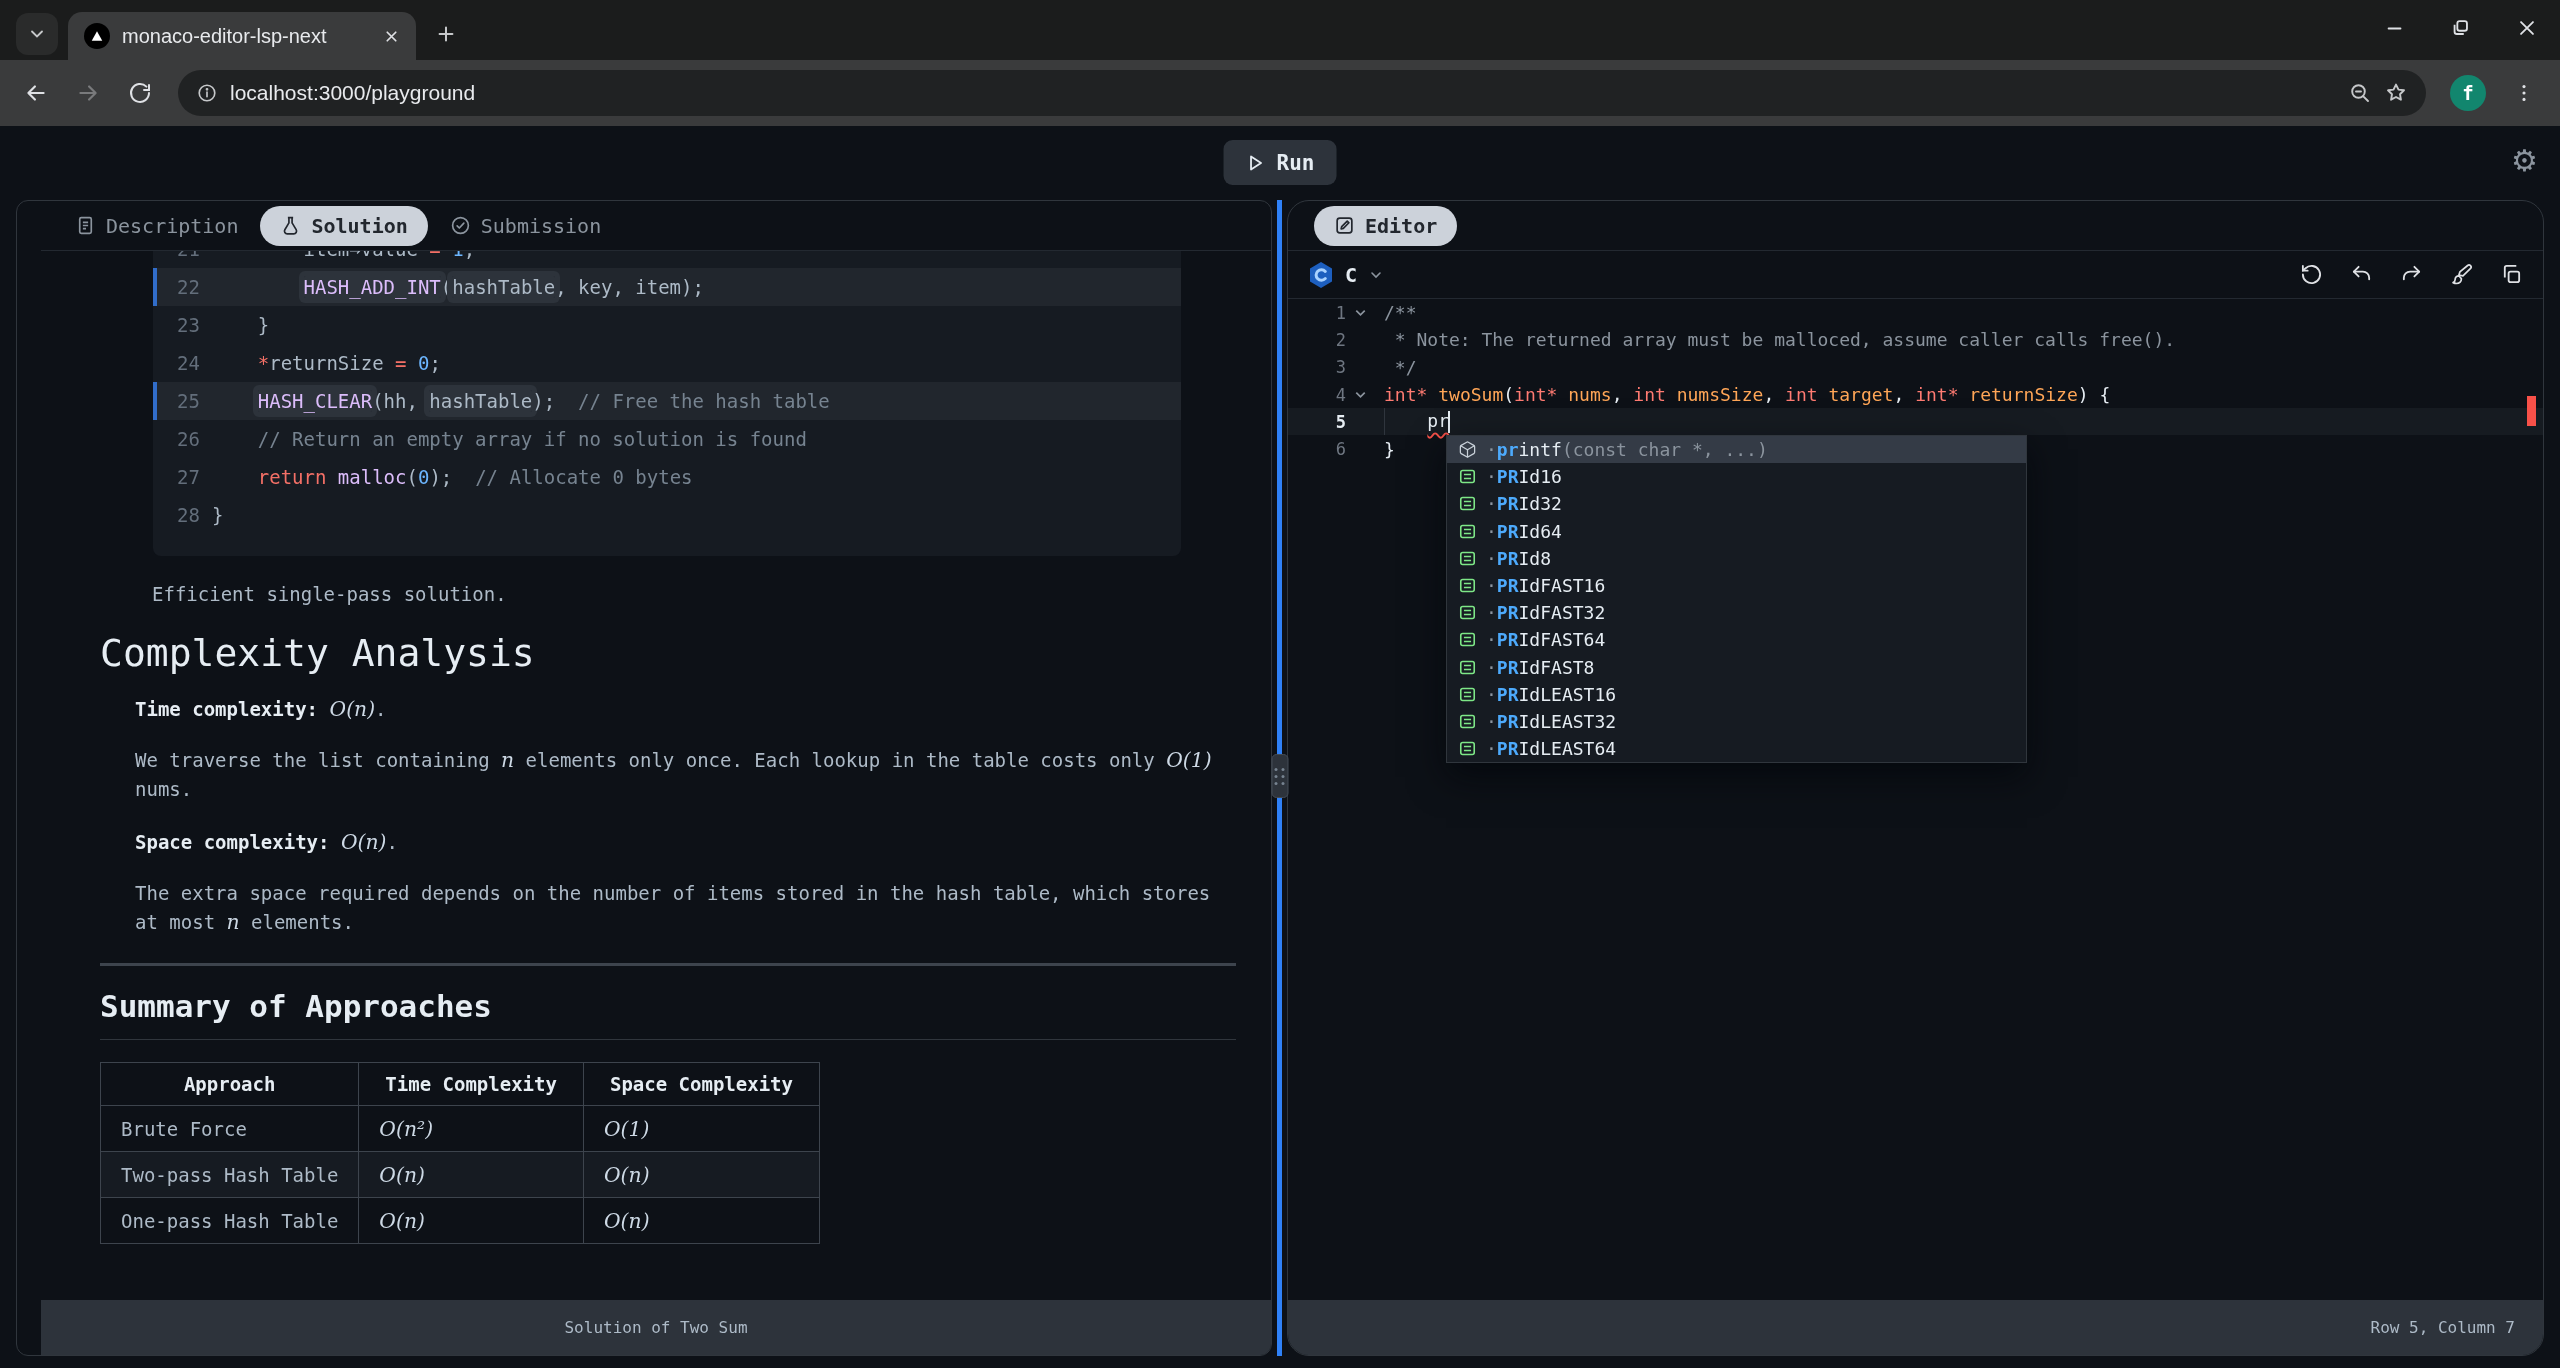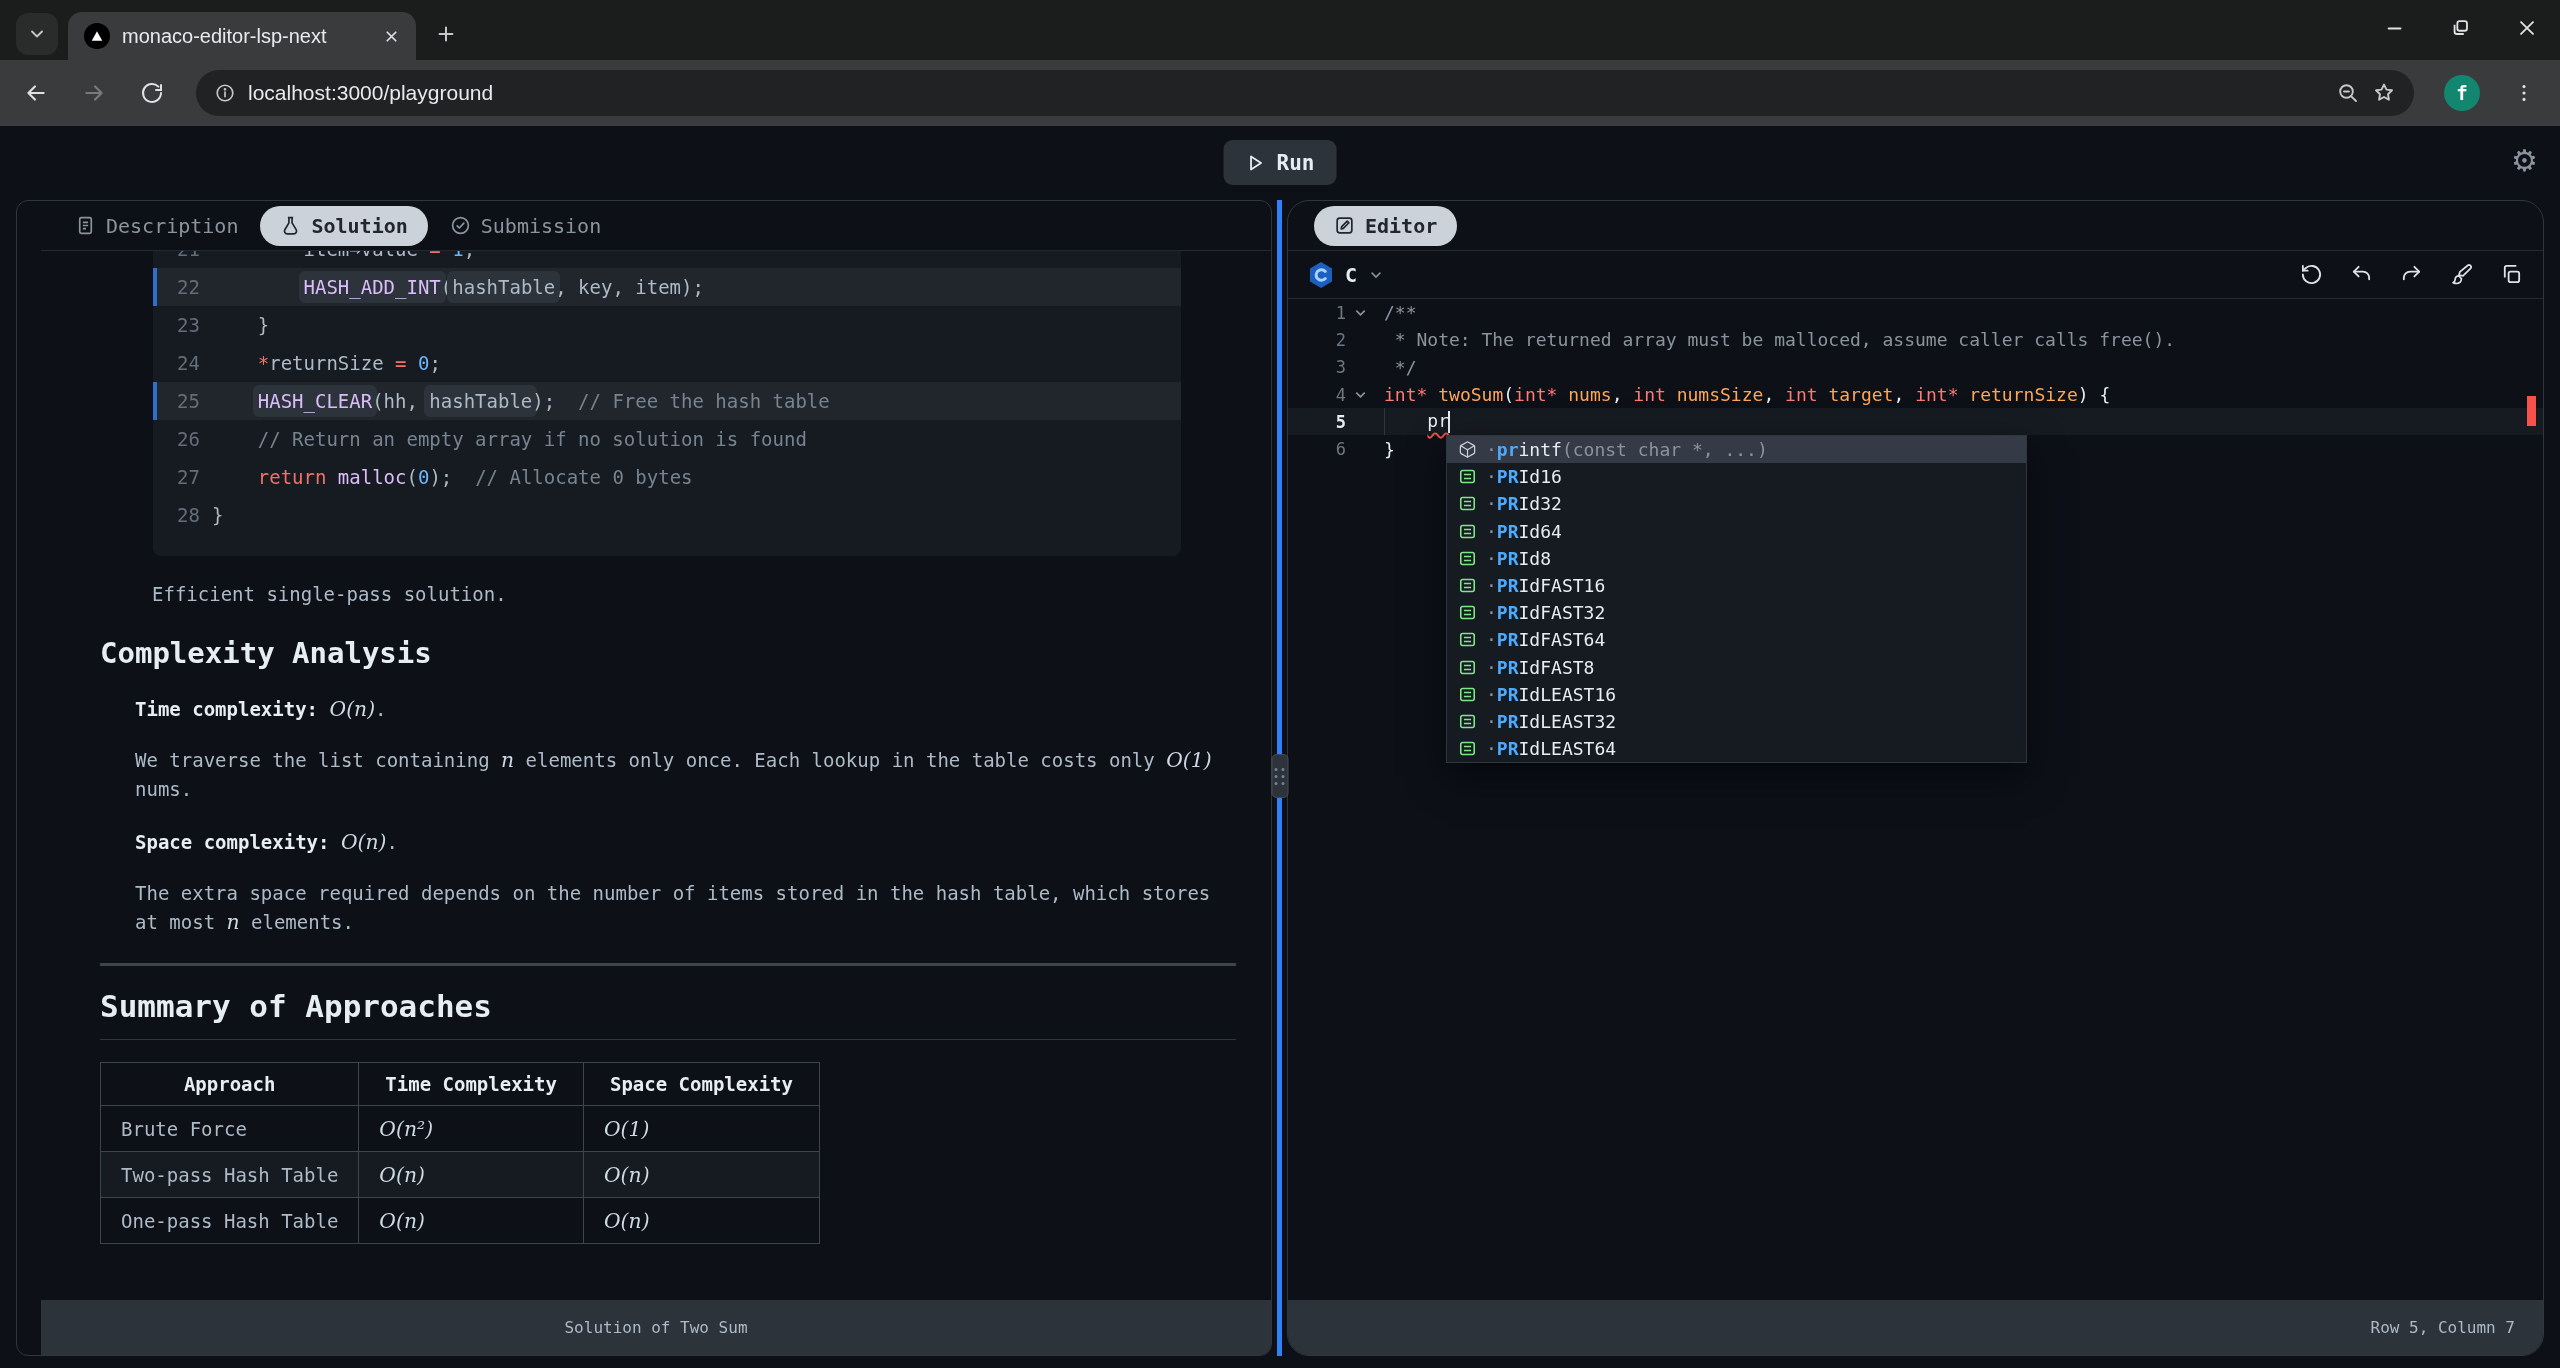--- a/index.html
+++ b/index.html
@@ -20,7 +20,7 @@
   .newtab{width:40px;height:40px;margin:0 0 6px 10px;color:#c6c8ca;display:flex;align-items:center;justify-content:center;}
   .win-controls{margin-left:auto;height:60px;display:flex;align-self:flex-start;}
   .win-controls .icon-btn{width:66px;height:56px;}
-  .toolbar{height:66px;background:#3a3b3c;display:flex;align-items:center;padding:0 16px;gap:18px;}
+  .toolbar{height:66px;background:#3a3b3c;display:flex;align-items:center;padding:0 16px;gap:12px;}
   .nav-ic{width:40px;height:40px;display:flex;align-items:center;justify-content:center;color:#dfe1e5;}
   .nav-ic.dis{opacity:.38}
   .urlbar{flex:1;height:46px;background:#202223;border-radius:23px;display:flex;align-items:center;padding:0 18px;margin:0 6px;gap:12px;color:#c6c8ca;}

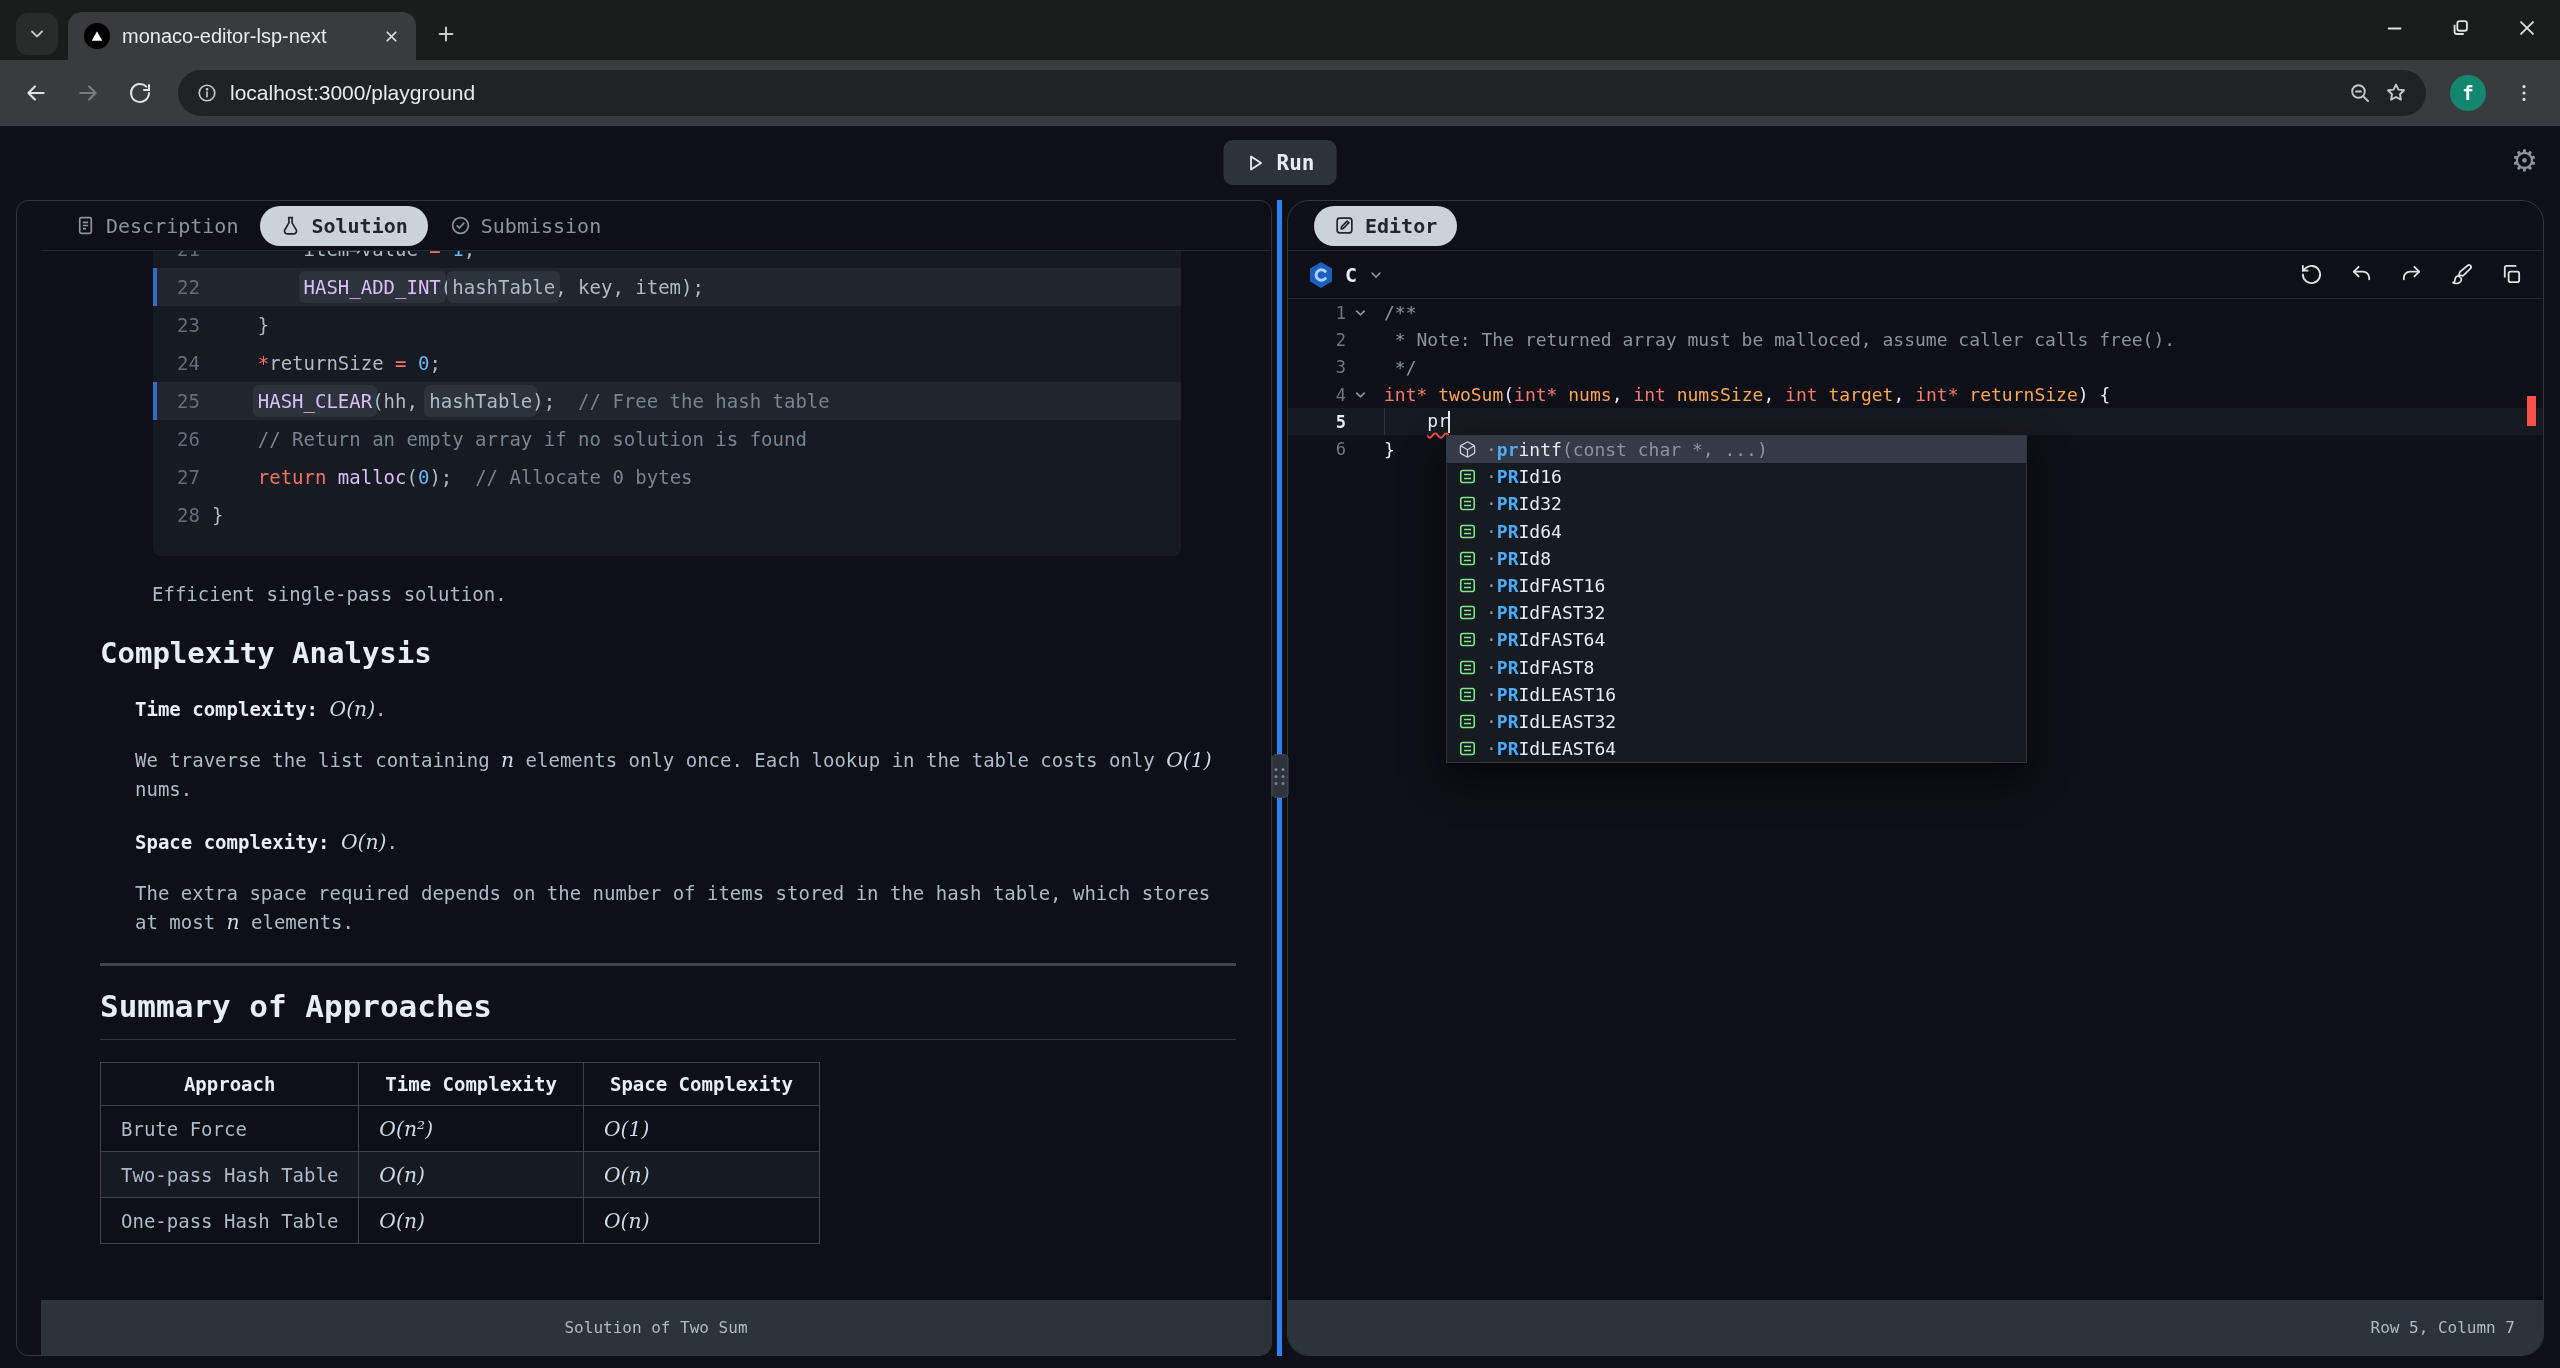--- a/index.html
+++ b/index.html
@@ -56,7 +56,7 @@
   .seg.fg{color:#adbac7}.seg.kw{color:#f47067}.seg.fn{color:#dcbdfb}.seg.num{color:#6cb6ff}.seg.com{color:#768390}
   .seg.box{background:#2d333b;border-radius:2px;box-shadow:0 0 0 5px #2d333b;}
   .md-p{margin:24px 0 0 52px;max-width:1080px;line-height:29px;}
-  .md-h3{margin:26px 0 0;font-size:29px;line-height:36px;font-weight:700;color:var(--fg);}
+  .md-h3{margin:26px 0 0;font-size:38px;line-height:36px;font-weight:400;color:var(--fg);}
   .md-line{margin:24px 0 0 35px;line-height:29px;}
   .md-p2{margin:22px 0 0 35px;max-width:1080px;line-height:29px;}
   .b{font-weight:700;color:var(--fg);}

